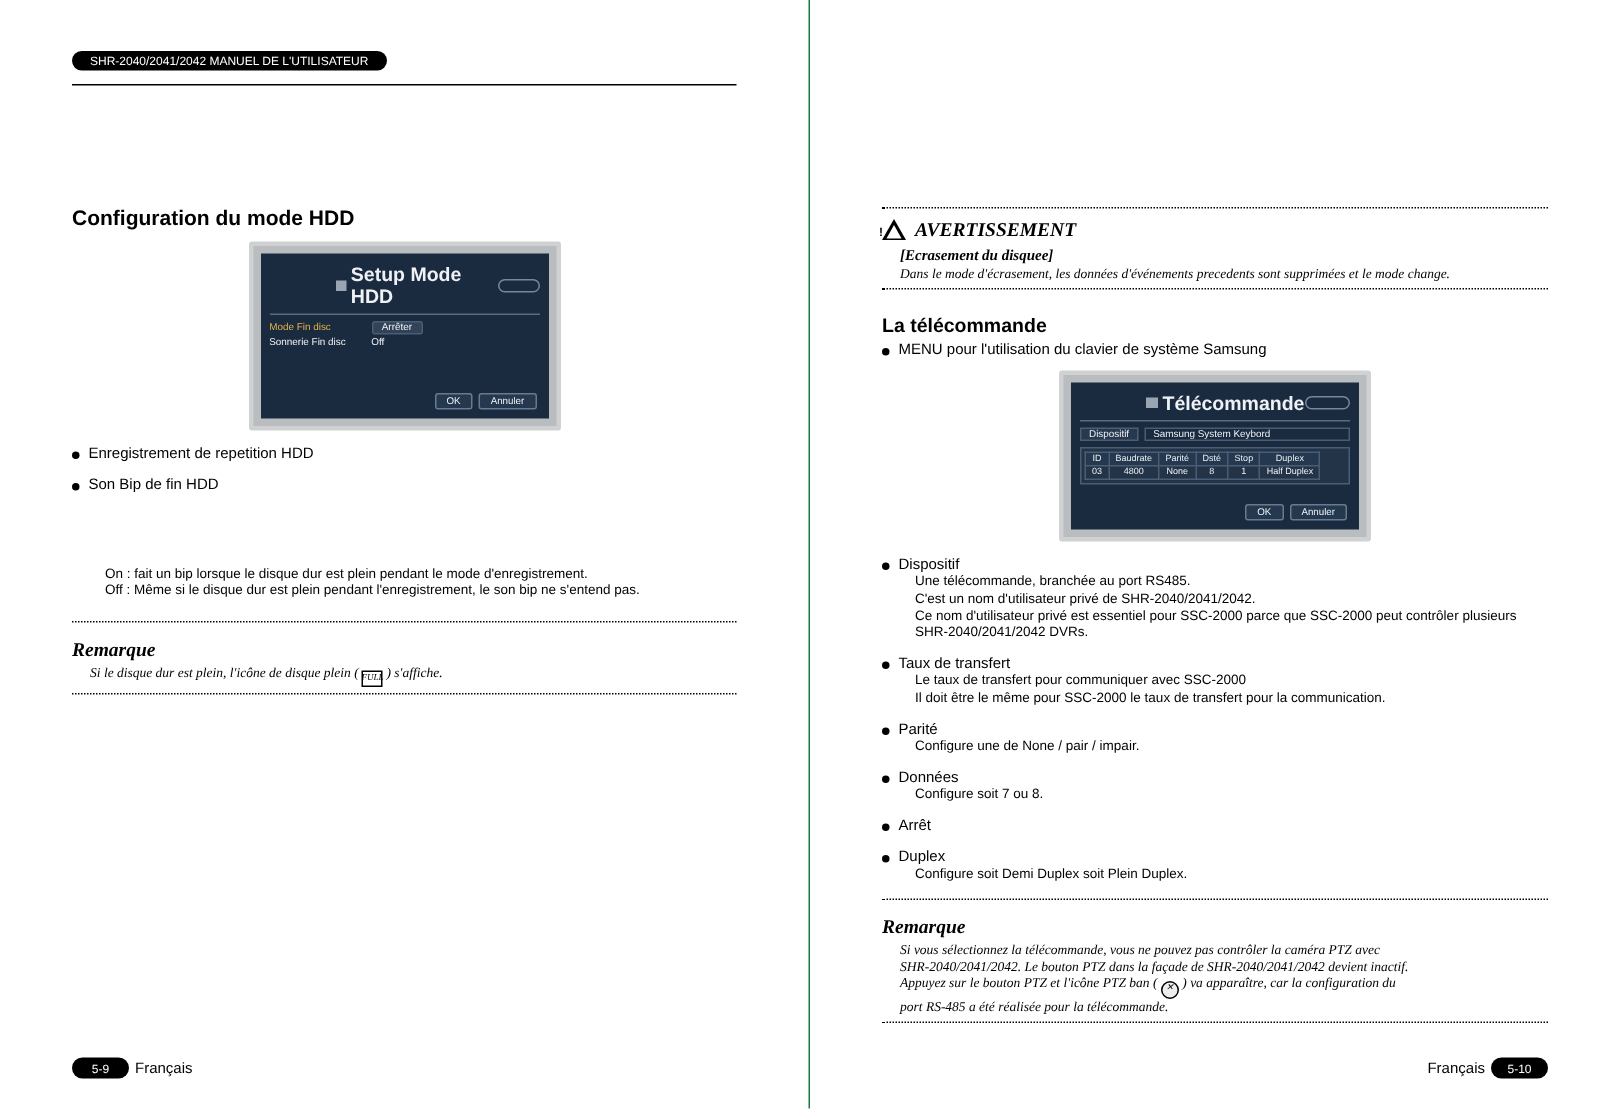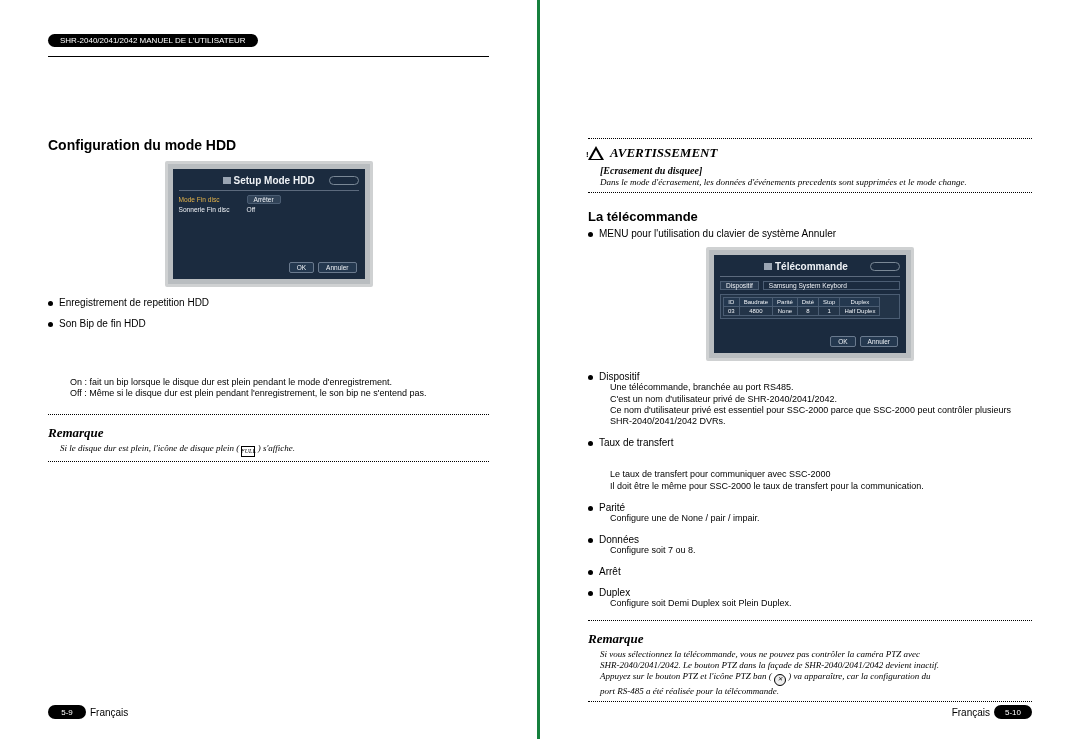--- a/index.html
+++ b/index.html
@@ -24,7 +24,7 @@
     padding: 34px 48px 24px 48px;
     position: relative;
   }
-  .page-left { border-right: 3px solid #15803d; }
+  .page-left { border-right: 1px solid #15803d; }
   .header-pill {
     background: #000;
     color: #fff;

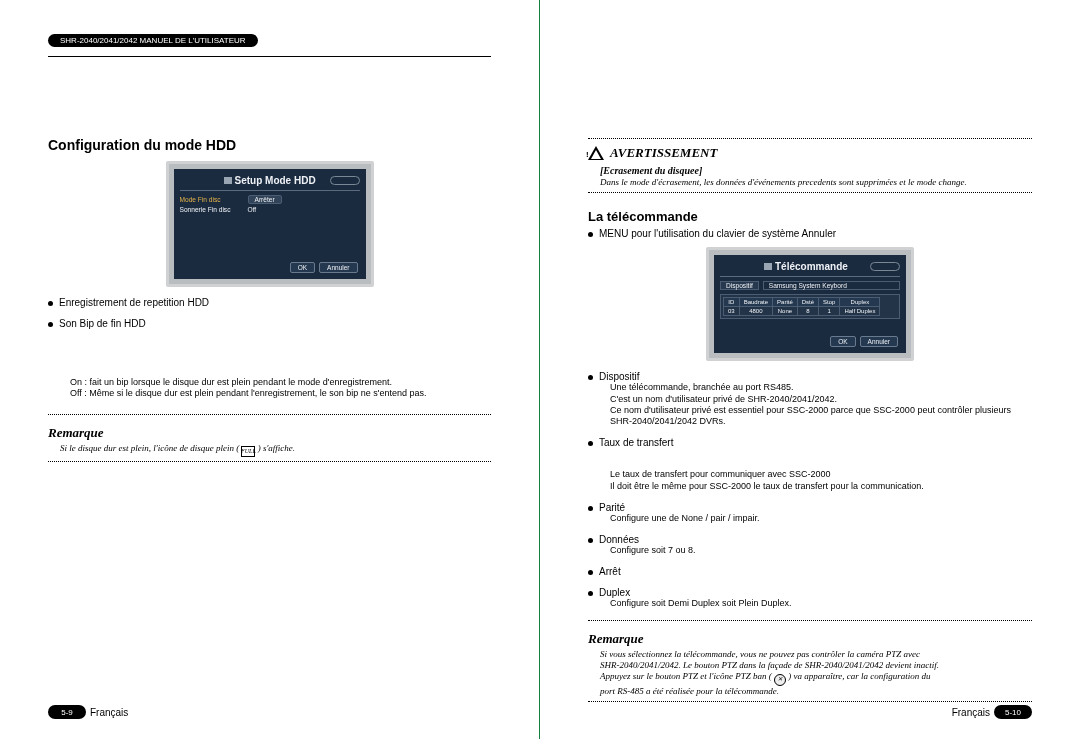--- a/index.html
+++ b/index.html
@@ -131,7 +131,7 @@
   }
   .screen-title {
     font-weight: bold;
-    font-size: 10px;
+    font-size: 13px;
     display: flex;
     align-items: center;
     gap: 3px;

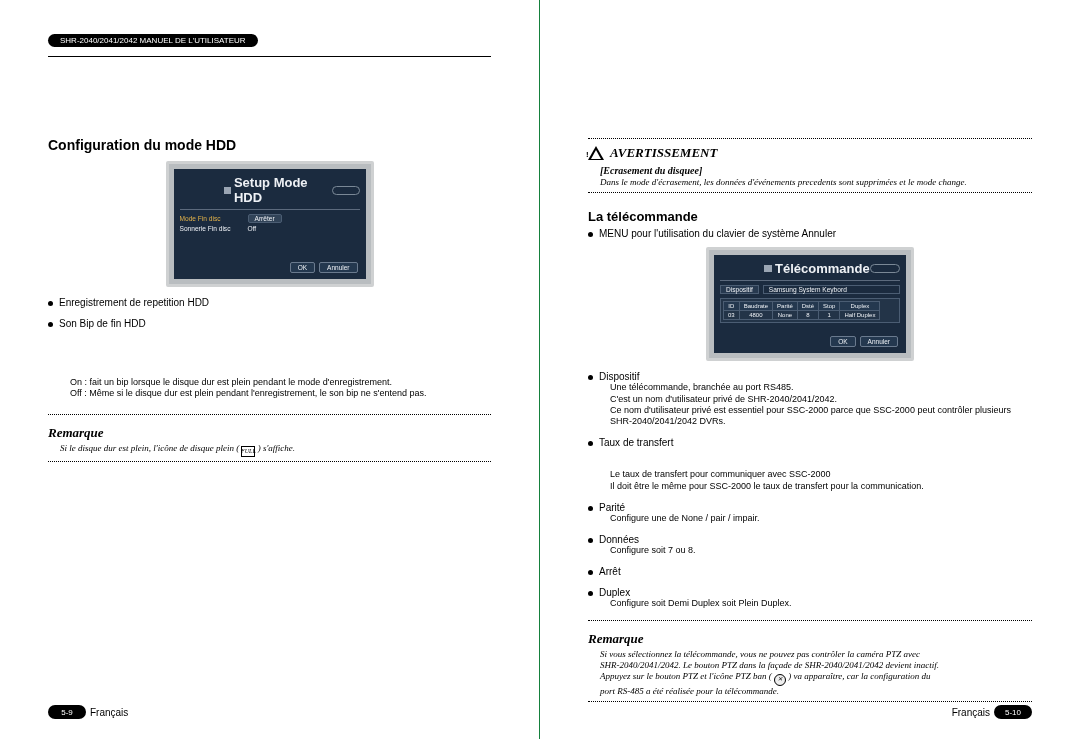--- a/index.html
+++ b/index.html
@@ -358,7 +358,7 @@
 
     <div class="bullet-item" style="margin-top:4px;">
       <span class="bullet-dot"></span>
-      <span class="bullet-title">MENU pour l'utilisation du clavier de système Annuler</span>
+      <span class="bullet-title">MENU pour l'utilisation du clavier de système Samsung</span>
     </div>
 
     <div class="screen-wrap">

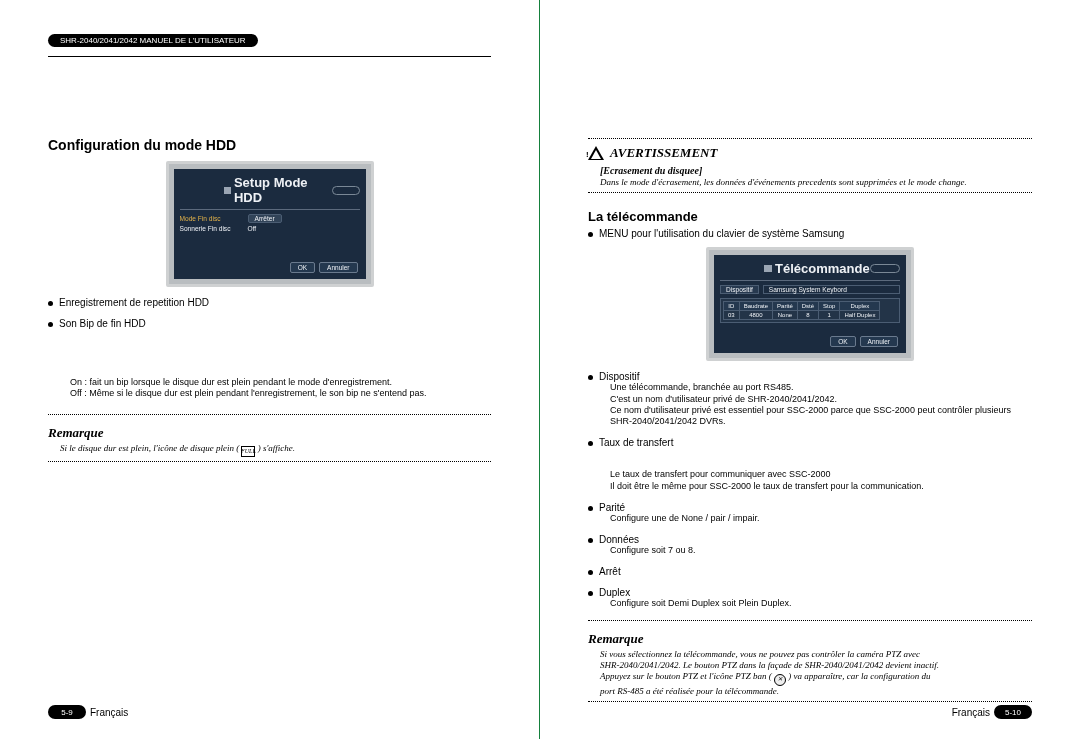--- a/index.html
+++ b/index.html
@@ -419,7 +419,7 @@
         <span class="bullet-dot"></span>
         <span class="bullet-title">Taux de transfert</span>
       </div>
-    <div class="bullet-body" style="white-space: pre-line; margin-top: 21px;">Le taux de transfert pour communiquer avec SSC-2000
+    <div class="bullet-body" style="white-space: pre-line;">Le taux de transfert pour communiquer avec SSC-2000
 Il doit être le même pour SSC-2000 le taux de transfert pour la communication.</div>
 
     <div class="bullet-item">

